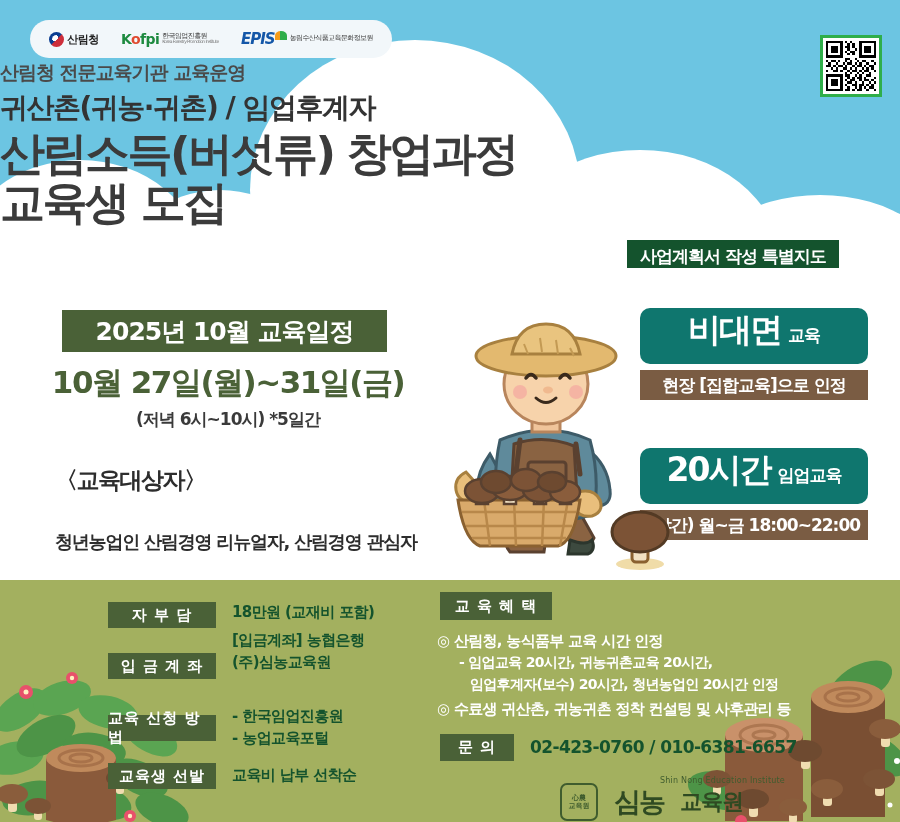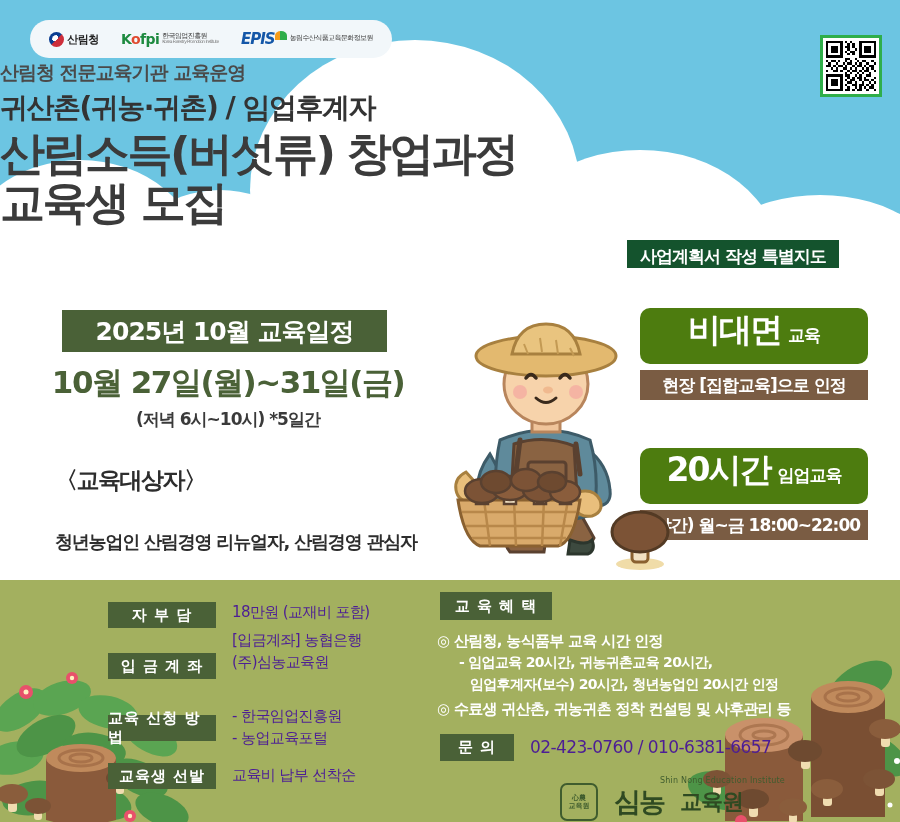--- a/index.html
+++ b/index.html
@@ -147,7 +147,7 @@
 
   
   .badge-blue {
-    position: absolute; background: #4d7c0f; color: #ffffff;
+    position: absolute; background: #0f766e; color: #ffffff;
     border-radius: 10px; display: flex; align-items: baseline;
     justify-content: center; gap: 7px; box-sizing: border-box;
   }

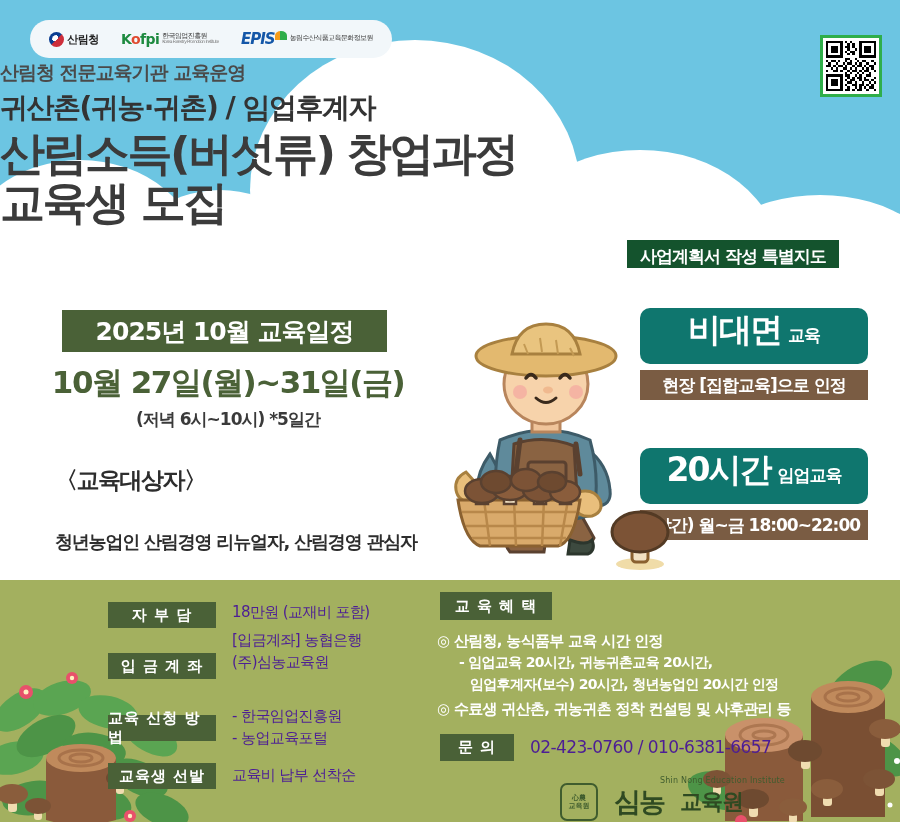--- a/index.html
+++ b/index.html
@@ -180,8 +180,8 @@
     box-sizing: border-box; z-index: 6;
   }
   .val {
-    position: absolute; color: #4c1d95; font-size: 15px;
-    font-weight: normal; letter-spacing: -.6px; line-height: 1.45; z-index: 6;
+    position: absolute; color: #14532d; font-size: 15px;
+    font-weight: bold; letter-spacing: -.6px; line-height: 1.45; z-index: 6;
   }
   .bullet { position: absolute; color: #ffffff; font-size: 15px; font-weight: bold; letter-spacing: -.7px; z-index: 6; }
 

